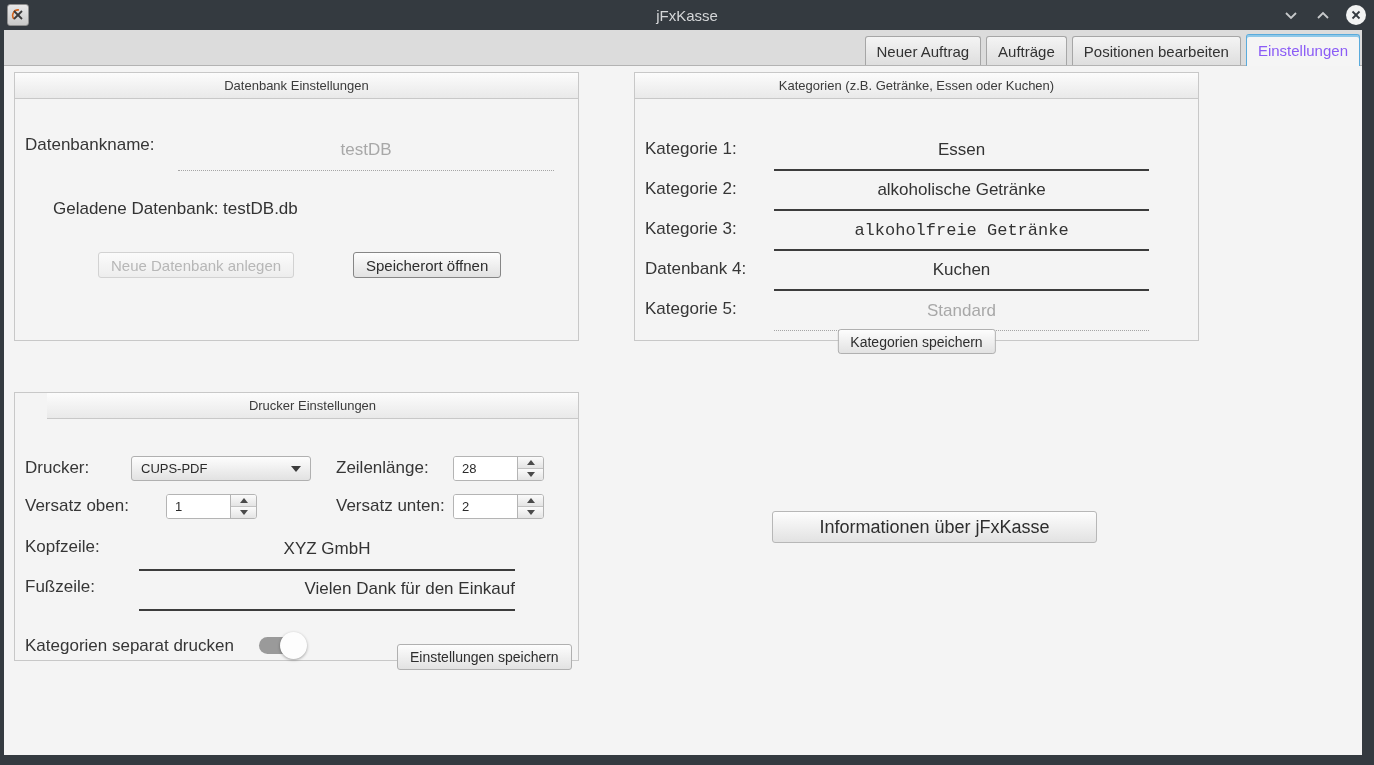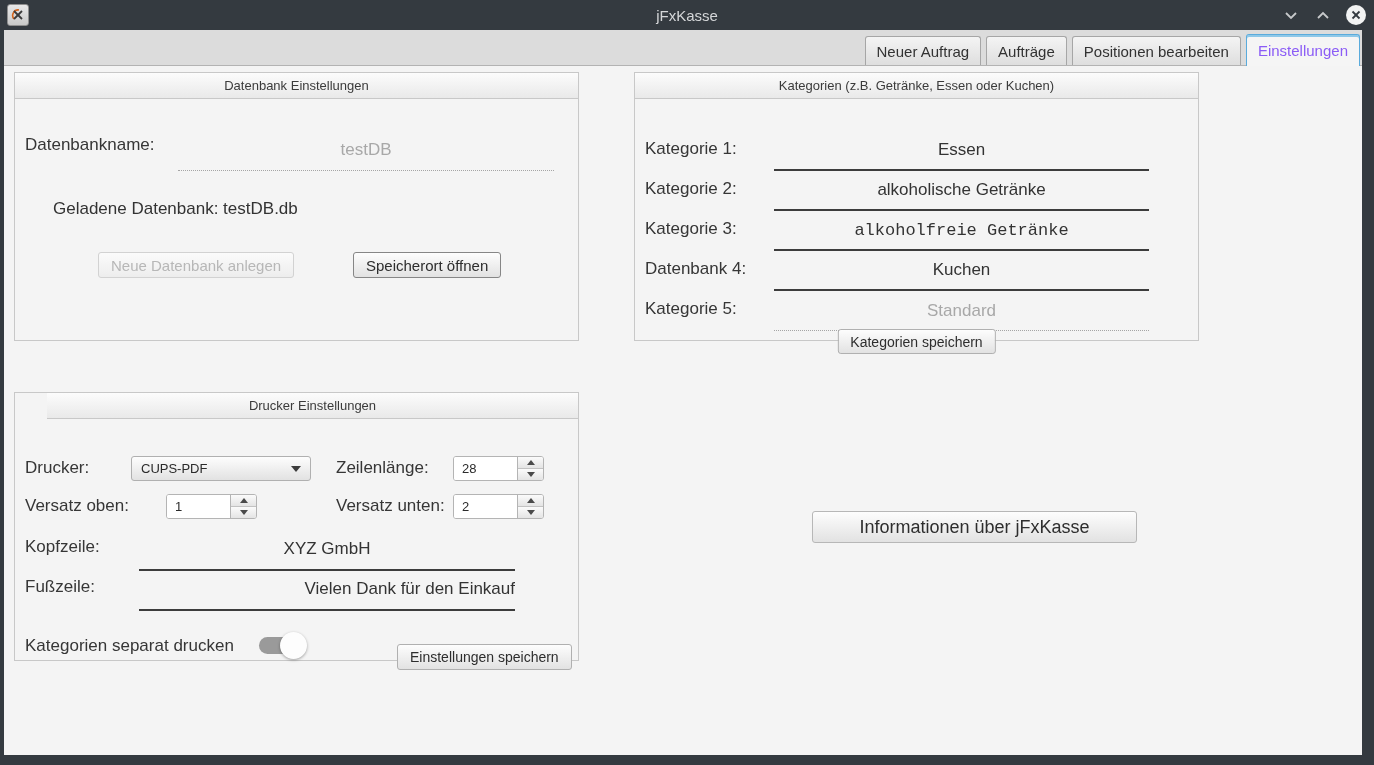--- a/index.html
+++ b/index.html
@@ -155,7 +155,6 @@
   .big-btn{
     font-size:18px; color:#2e2e2e; height:32px;
     border:1px solid #b7b7b7;
-    margin-left:40px;
   }
 
   .static-text{ position:absolute; font-size:17px; color:#333; white-space:nowrap; }

